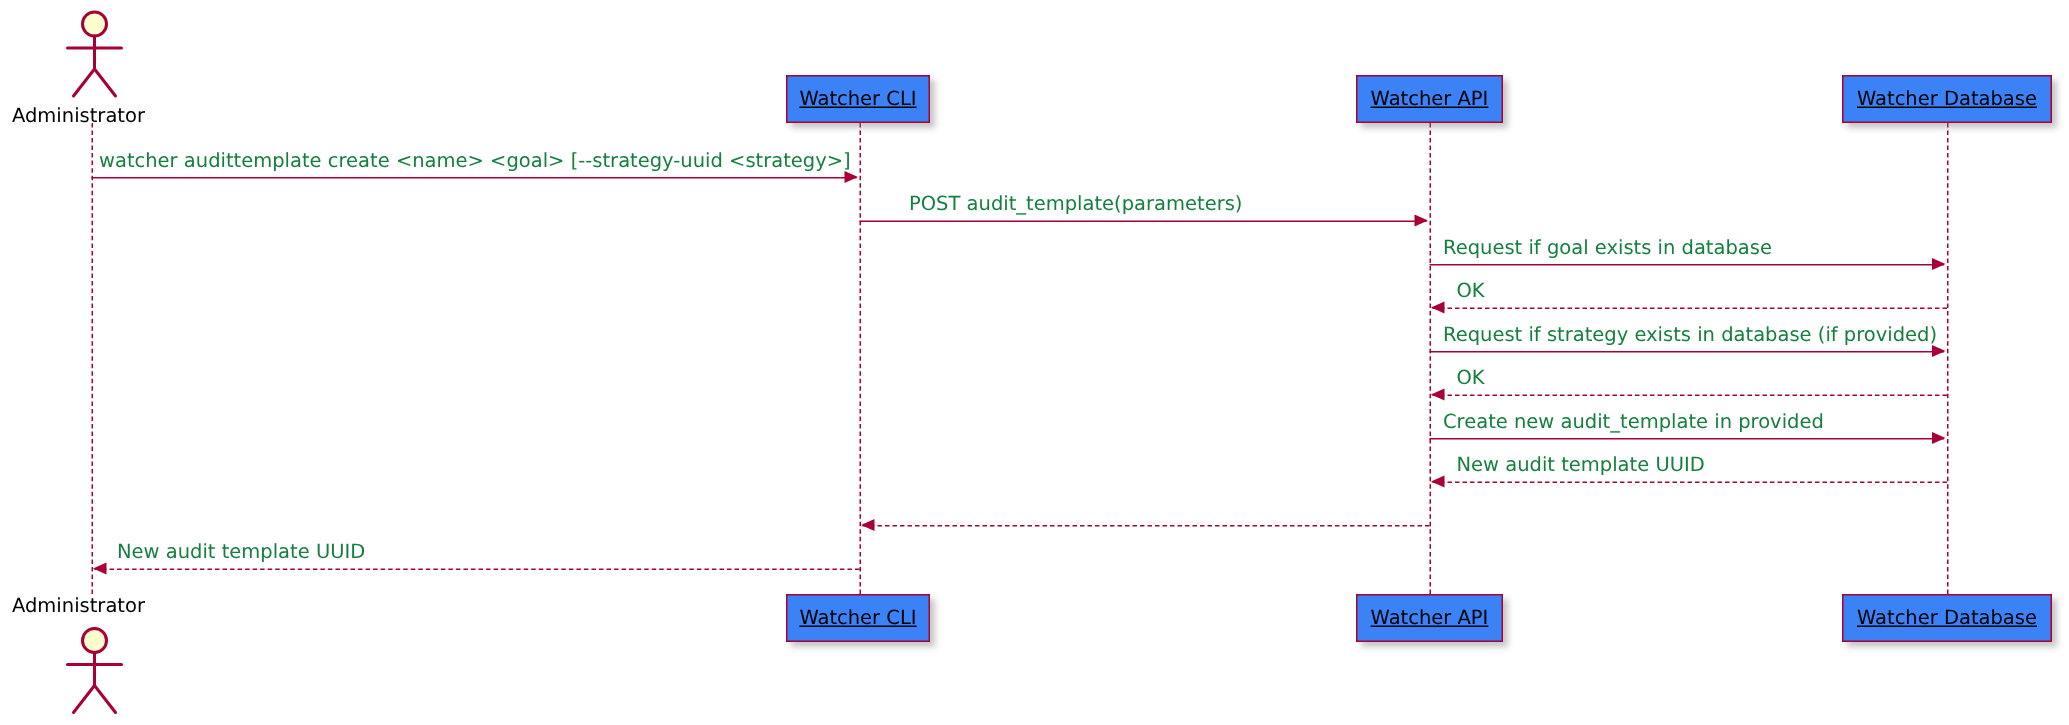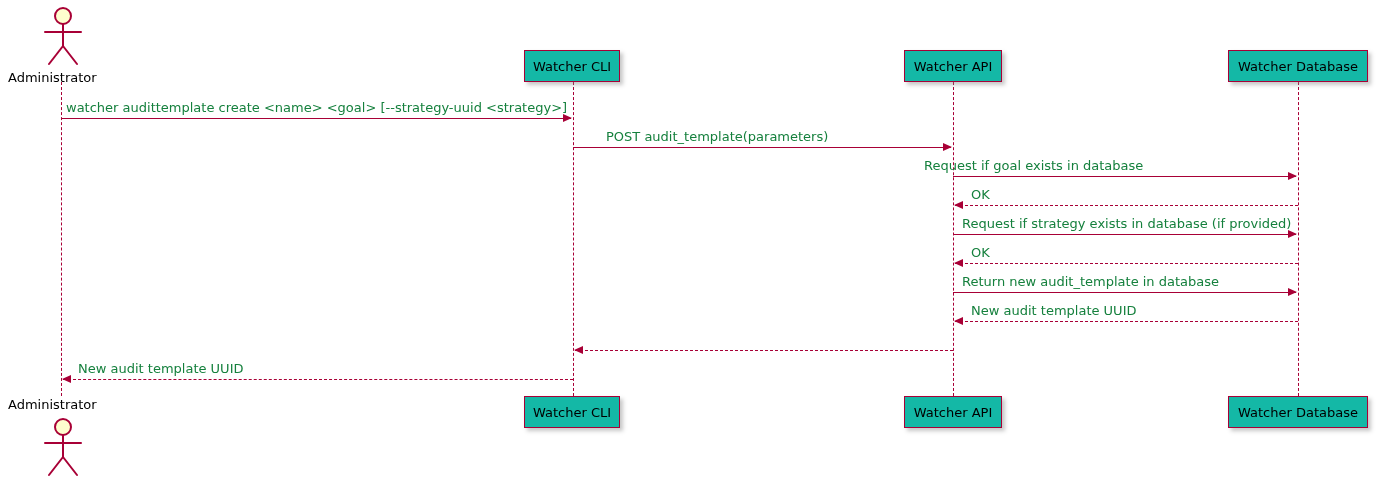--- a/index.html
+++ b/index.html
@@ -31,13 +31,14 @@
   .participant {
     position: absolute;
     box-sizing: border-box;
-    background: #14b8a6;
+    background: #3b82f6;
     border: 1px solid #A80036;
     box-shadow: 3px 3px 4px rgba(130,130,130,0.45);
     display: flex;
     align-items: center;
     justify-content: center;
     z-index: 3;
+    text-decoration: underline;
   }
   .participant .plabel {
     font-size: 13px;

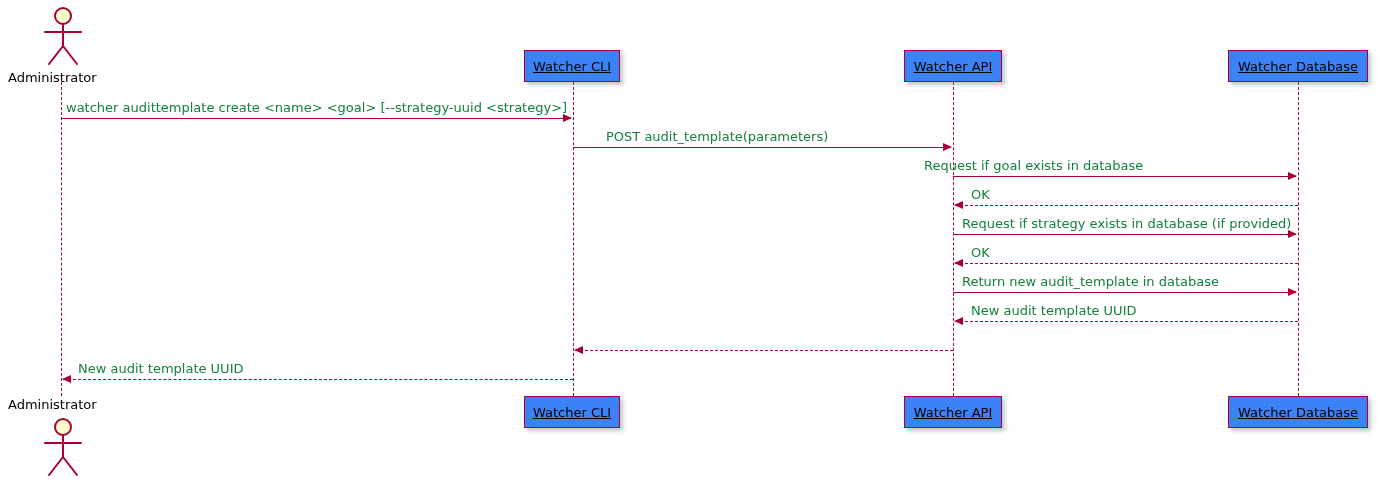--- a/index.html
+++ b/index.html
@@ -165,7 +165,7 @@
       <div class="line"></div>
       <div class="head"></div>
     </div>
-    <div class="msg-label" style="left: 924px; top: 159px;">Request if goal exists in database</div>
+    <div class="msg-label" style="left: 962px; top: 159px;">Request if goal exists in database</div>
     <div class="msg dashed left" style="left: 955px; top: 205px; width: 343px;">
       <div class="line"></div>
       <div class="head"></div>

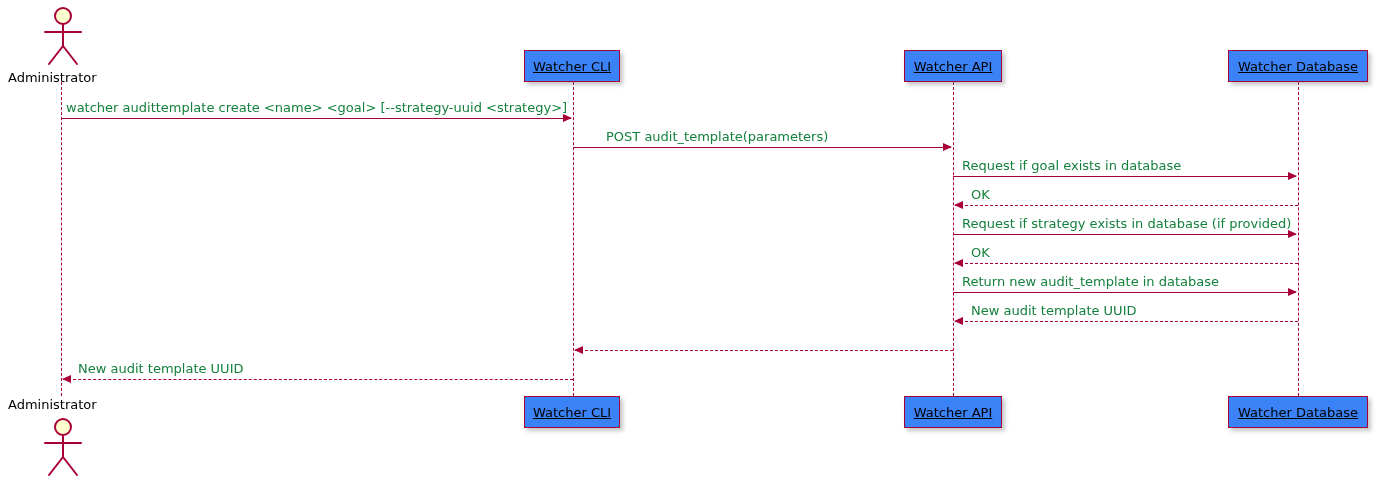--- a/index.html
+++ b/index.html
@@ -185,7 +185,7 @@
       <div class="line"></div>
       <div class="head"></div>
     </div>
-    <div class="msg-label" style="left: 962px; top: 275px;">Return new audit_template in database</div>
+    <div class="msg-label" style="left: 962px; top: 275px;">Create new audit_template in provided</div>
     <div class="msg dashed left" style="left: 955px; top: 321px; width: 343px;">
       <div class="line"></div>
       <div class="head"></div>

